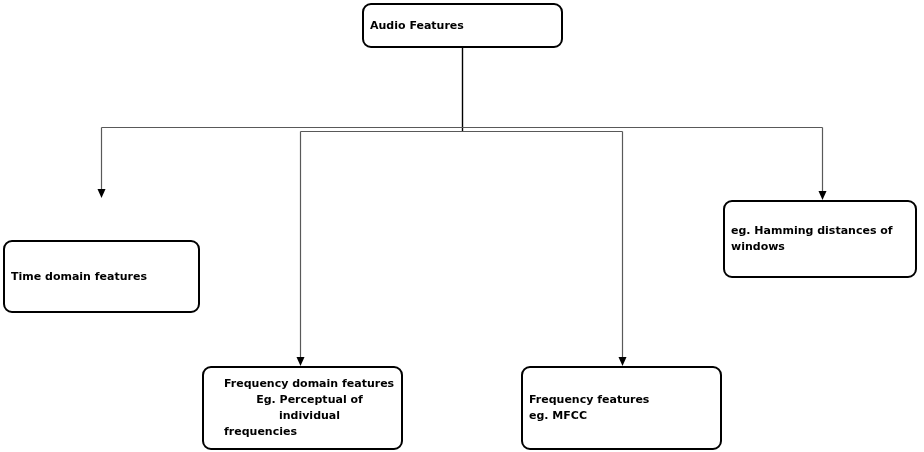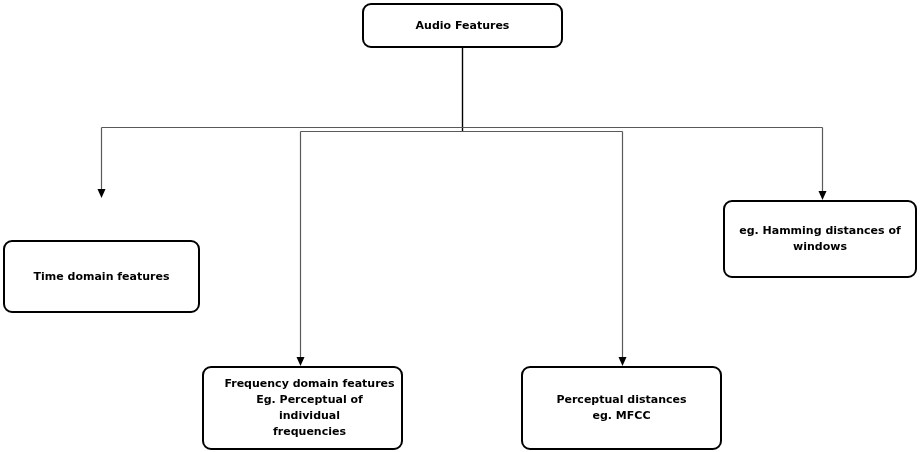--- a/index.html
+++ b/index.html
@@ -29,7 +29,7 @@
     border-radius: 9px;
     display: flex;
     flex-direction: column;
-    align-items: center;
+    align-items: flex-start;
     justify-content: center;
     text-align: center;
     font-size: 11px;

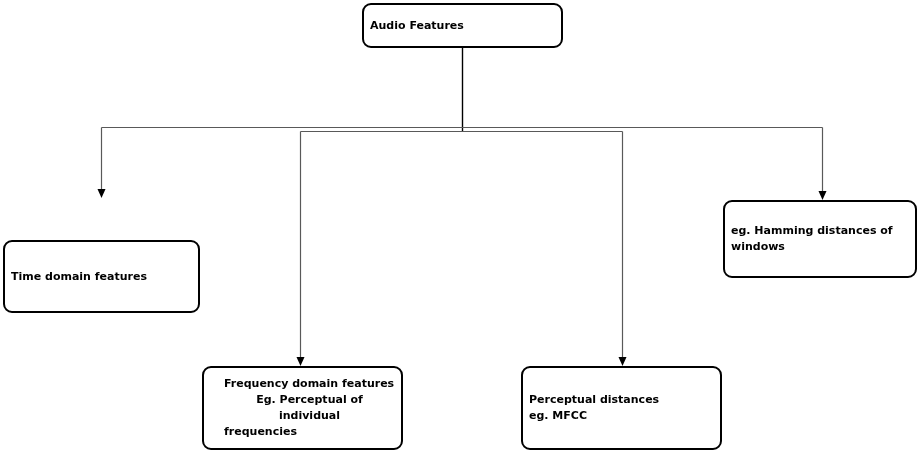--- a/index.html
+++ b/index.html
@@ -78,7 +78,7 @@
   </div>
 
   <div class="node" style="left:521px; top:366px; width:201px; height:84px;">
-    <div>Perceptual distances</div>
+    <div>Frequency features</div>
     <div>eg. MFCC</div>
   </div>
 

